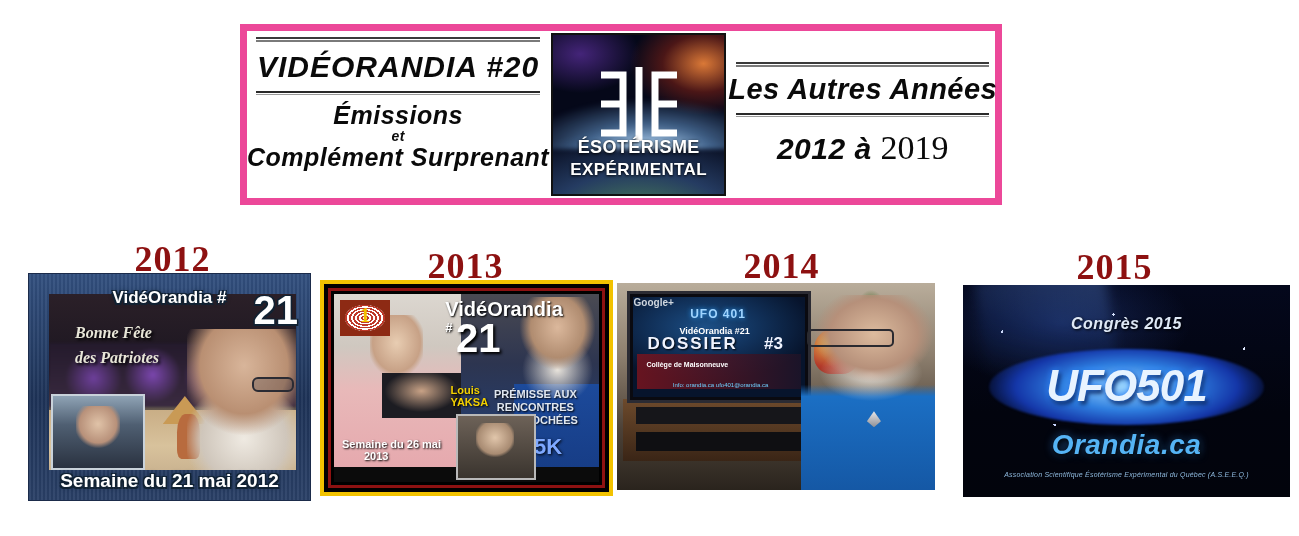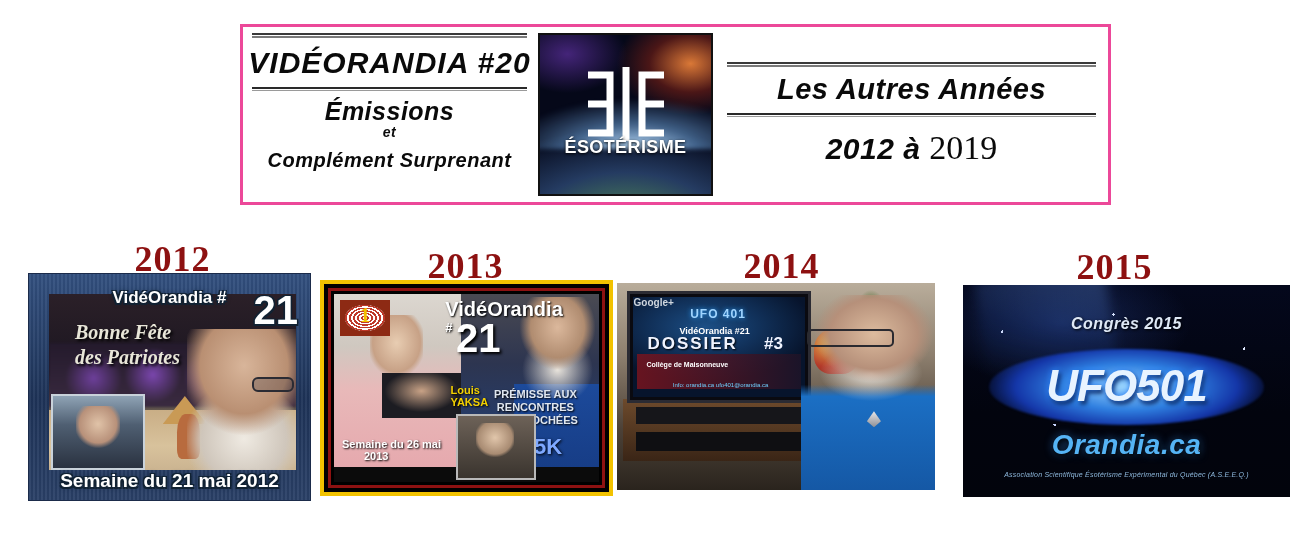--- a/index.html
+++ b/index.html
@@ -13,9 +13,9 @@
 
   
   #banner{
-    position:absolute;left:240px;top:24px;width:871px;height:181px;
+    position:absolute;left:240px;top:24px;width:762px;height:181px;
     box-sizing:border-box;
-    border:3px solid #ec4899;
+    border:7px solid #ec4899;
     background:#ffffff;
     display:flex;flex-direction:row;align-items:stretch;
   }

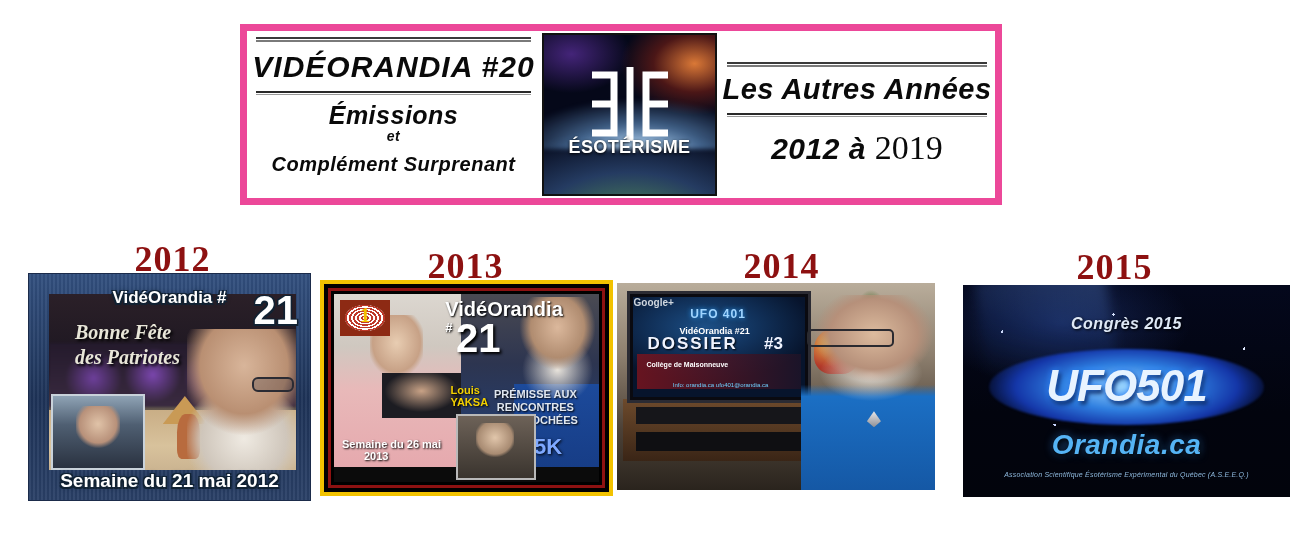--- a/index.html
+++ b/index.html
@@ -50,7 +50,7 @@
   }
   #banner-sub1{font-size:25px;line-height:28px;margin-top:6px;}
   #banner-sub2{font-size:14px;line-height:16px;margin-top:-1px;}
-  #banner-sub3{font-size:20px;line-height:24px;margin-top:8px;}
+  #banner-sub3{font-size:25px;line-height:24px;margin-top:1px;}
 
   
   #banner-logo{

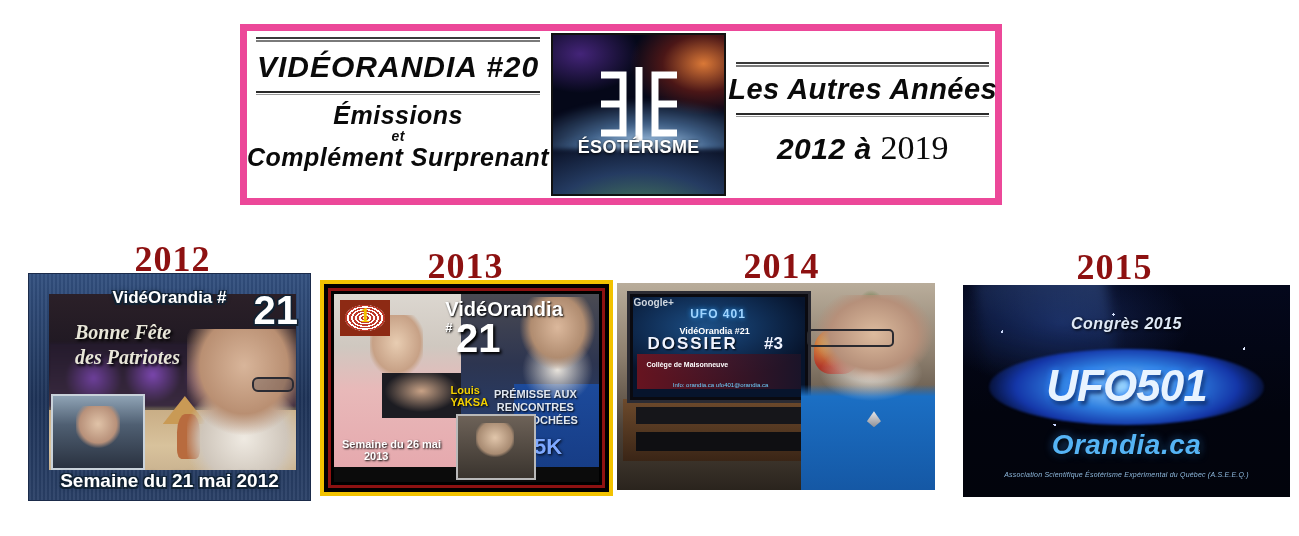--- a/index.html
+++ b/index.html
@@ -304,6 +304,7 @@
       </g>
     </svg>
     <div id="logo-txt1">ÉSOTÉRISME</div>
+    <div id="logo-txt2">EXPÉRIMENTAL</div>
   </div>
 
   <div id="banner-right">

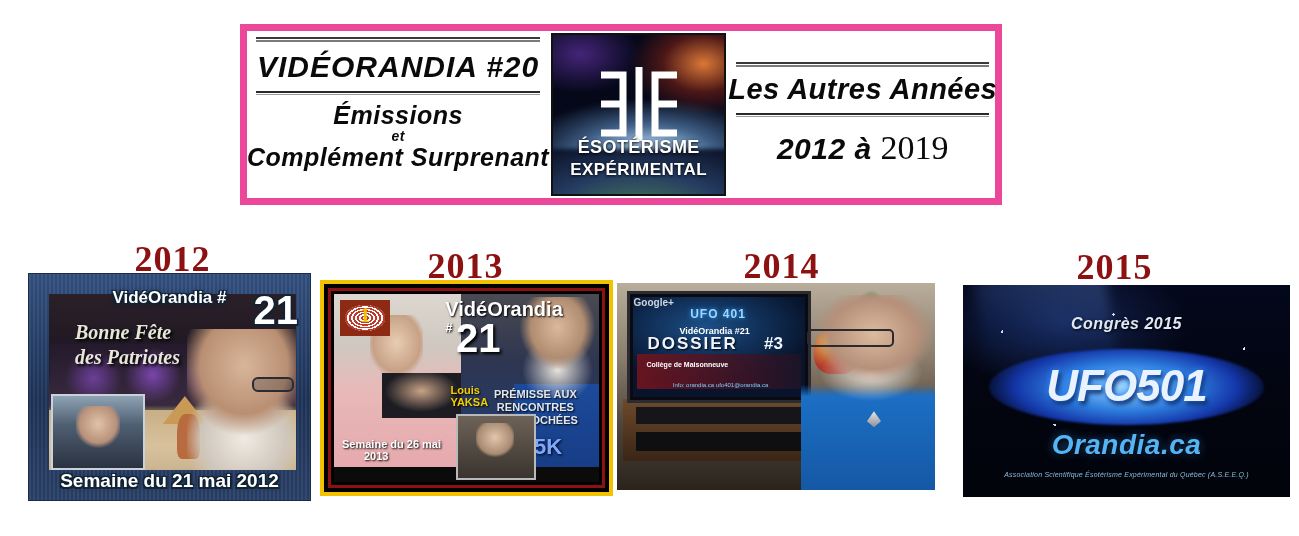--- a/index.html
+++ b/index.html
@@ -160,7 +160,7 @@
     text-shadow:-1.5px -1.5px 0 #123,1.5px -1.5px 0 #123,-1.5px 1.5px 0 #123,1.5px 1.5px 0 #123;}
   #t12-bot{bottom:8px;font-size:19px;}
   #t12-bf{position:absolute;left:26px;top:26px;font-family:"Liberation Serif",serif;
-    font-style:italic;font-weight:bold;font-size:20px;line-height:25px;color:#e8e6d8;
+    font-style:italic;font-weight:bold;font-size:16px;line-height:25px;color:#e8e6d8;
     text-shadow:2px 2px 3px #000;}
 
   

